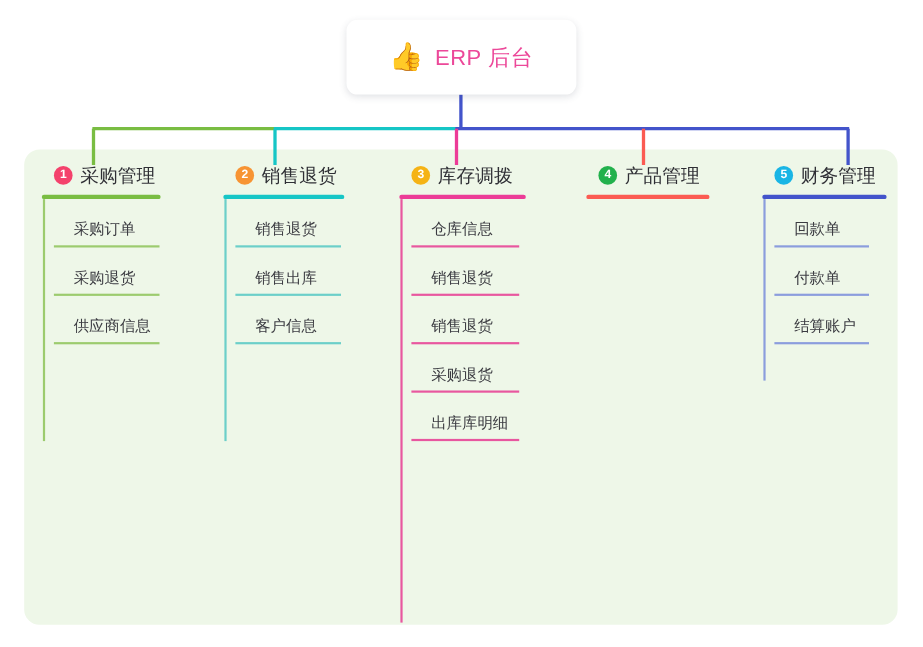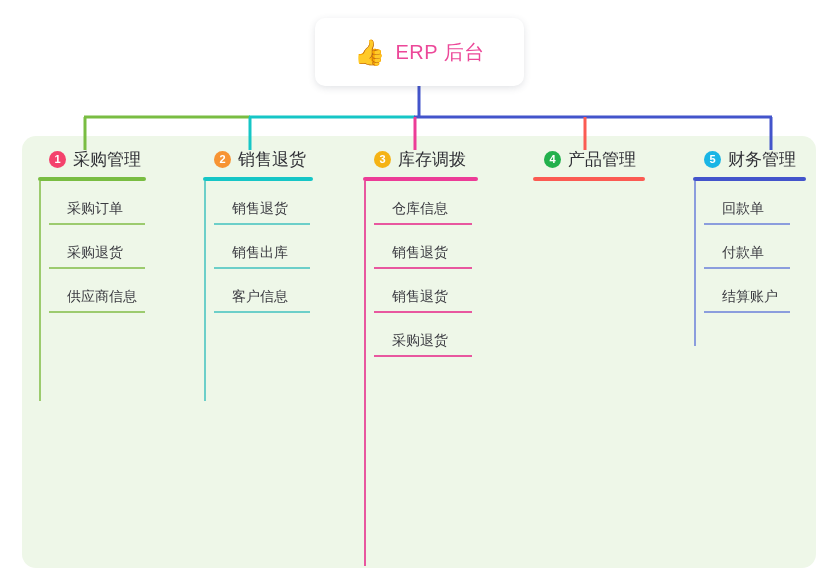--- a/index.html
+++ b/index.html
@@ -232,6 +232,10 @@
             <span class="item-label">采购退货</span>
             <div class="item-rule" style="background: rgb(232, 87, 159); width: 98px;"></div>
           </div>
+          <div class="item">
+            <span class="item-label">出库库明细</span>
+            <div class="item-rule" style="background: rgb(232, 87, 159); width: 98px;"></div>
+          </div>
         </div>
       </div>
       <div class="column" style="left: 533px; width: 160px;">

